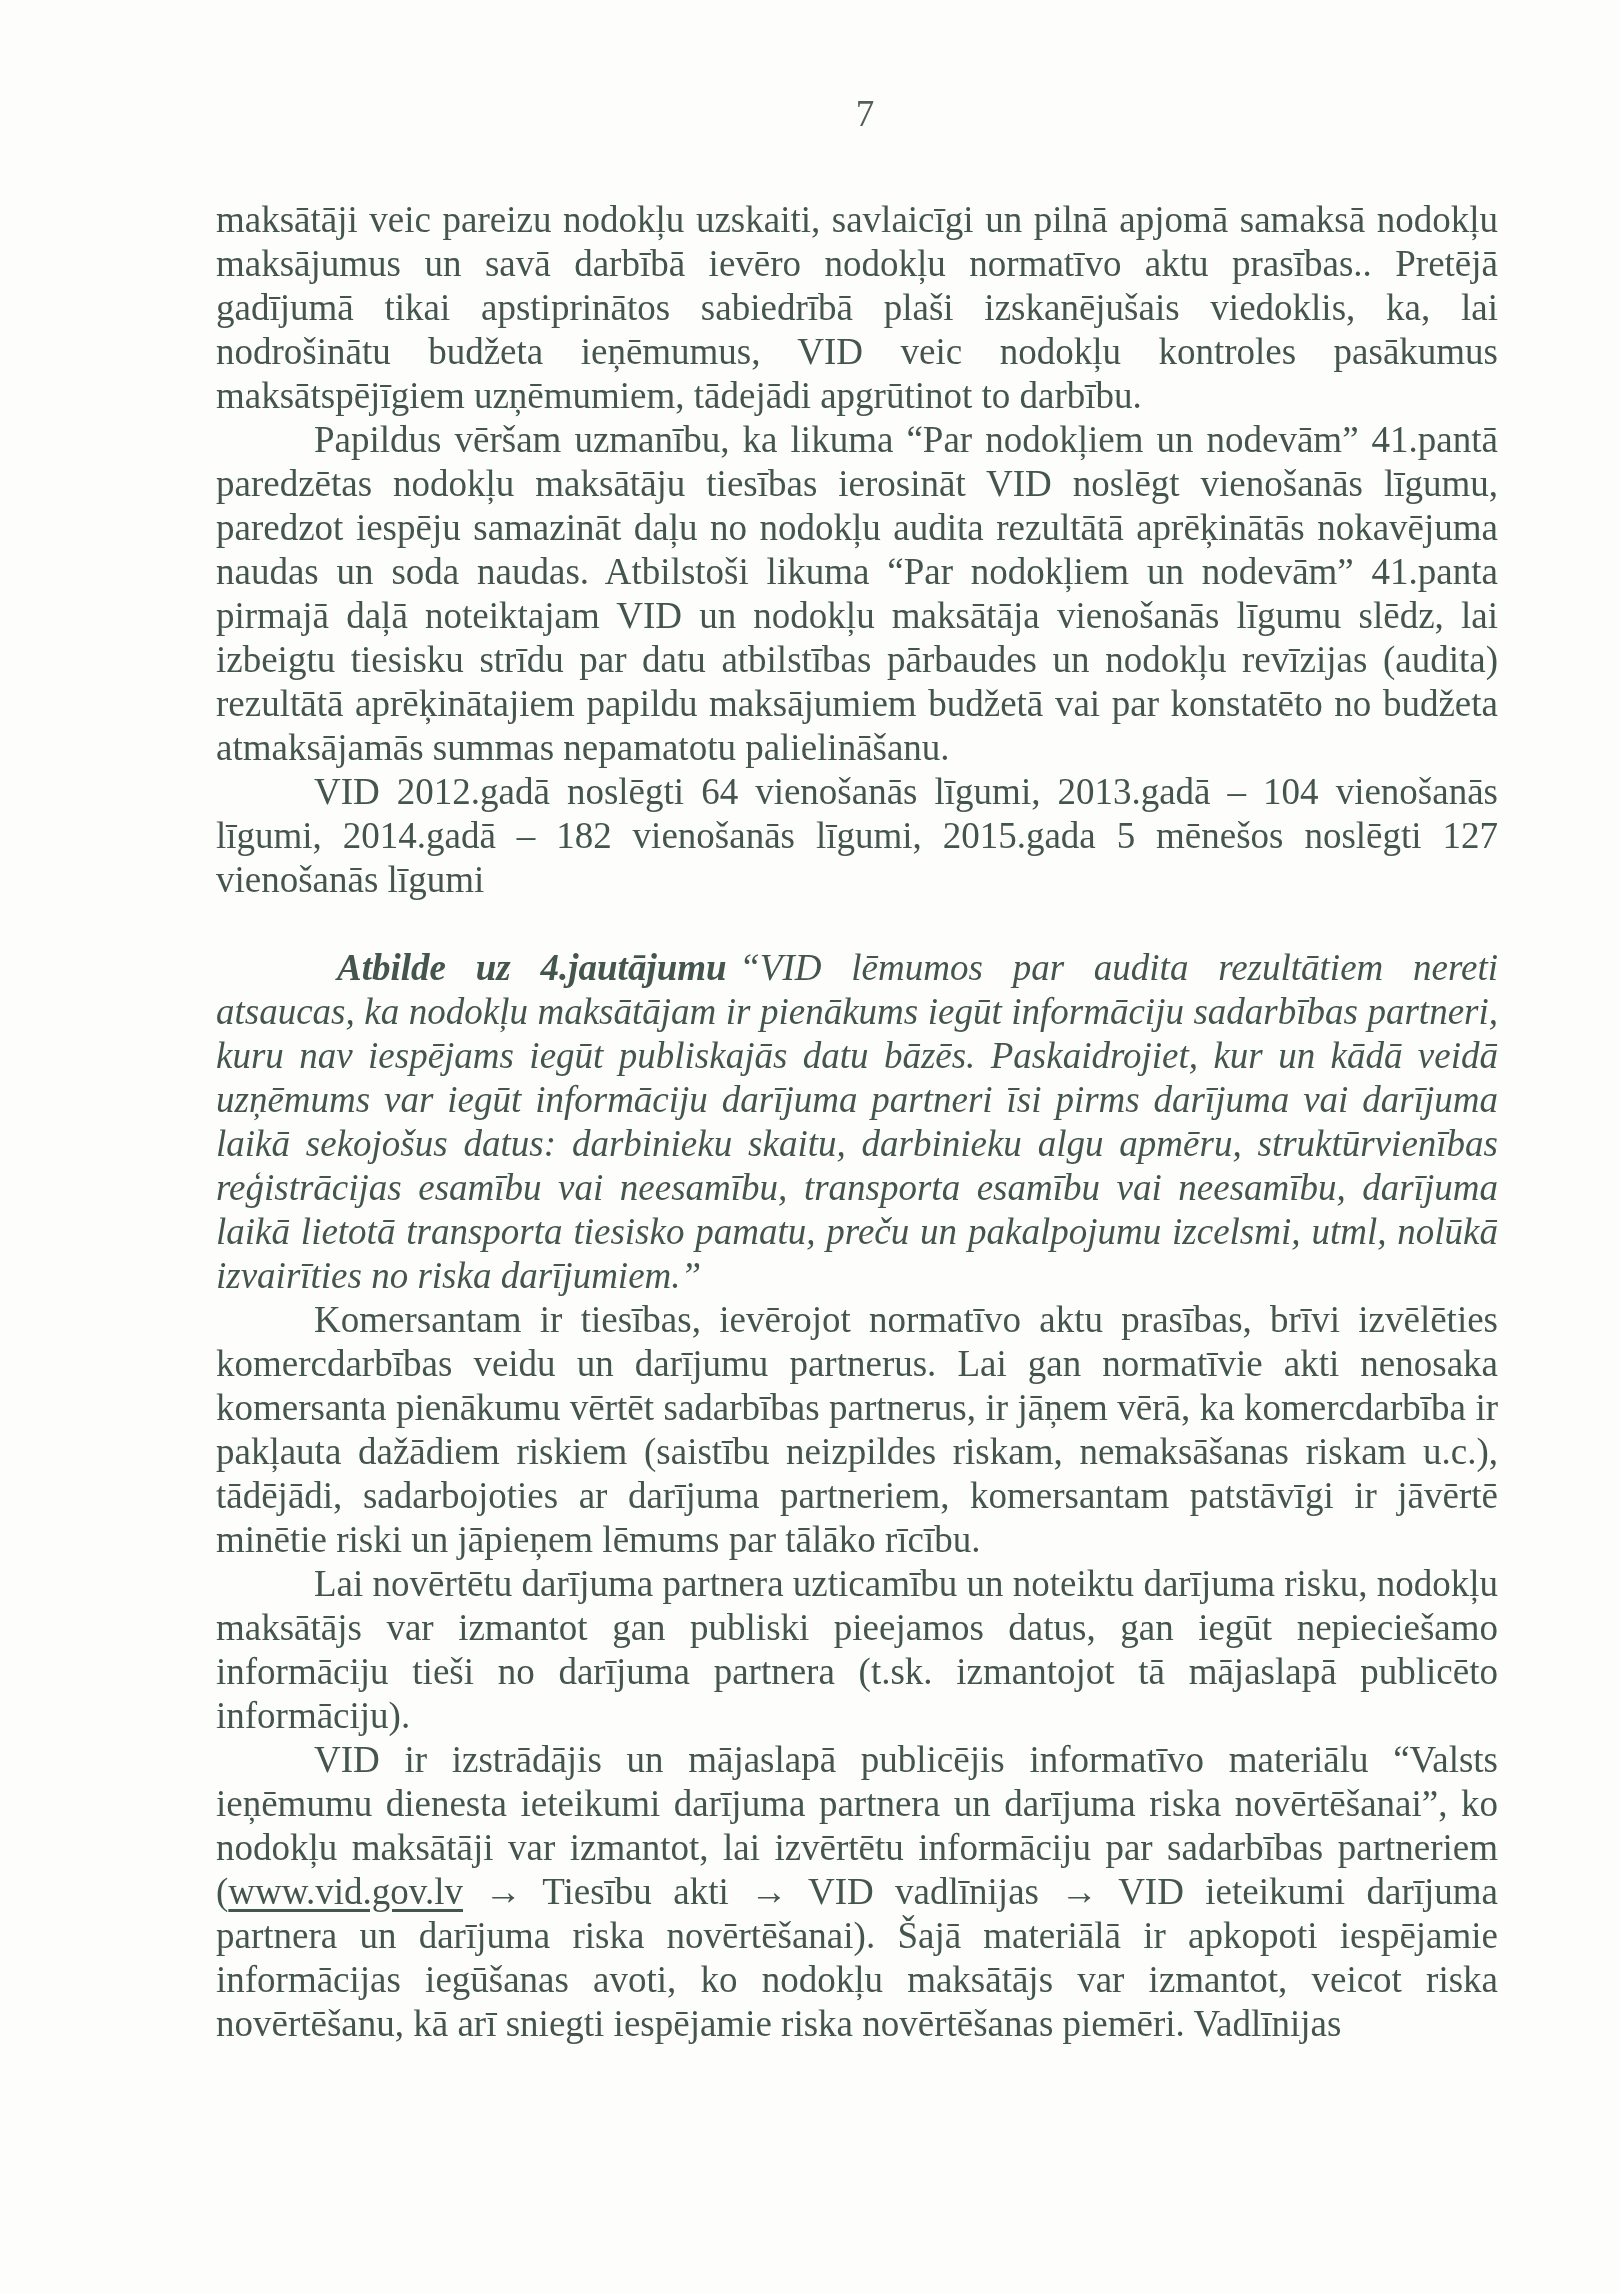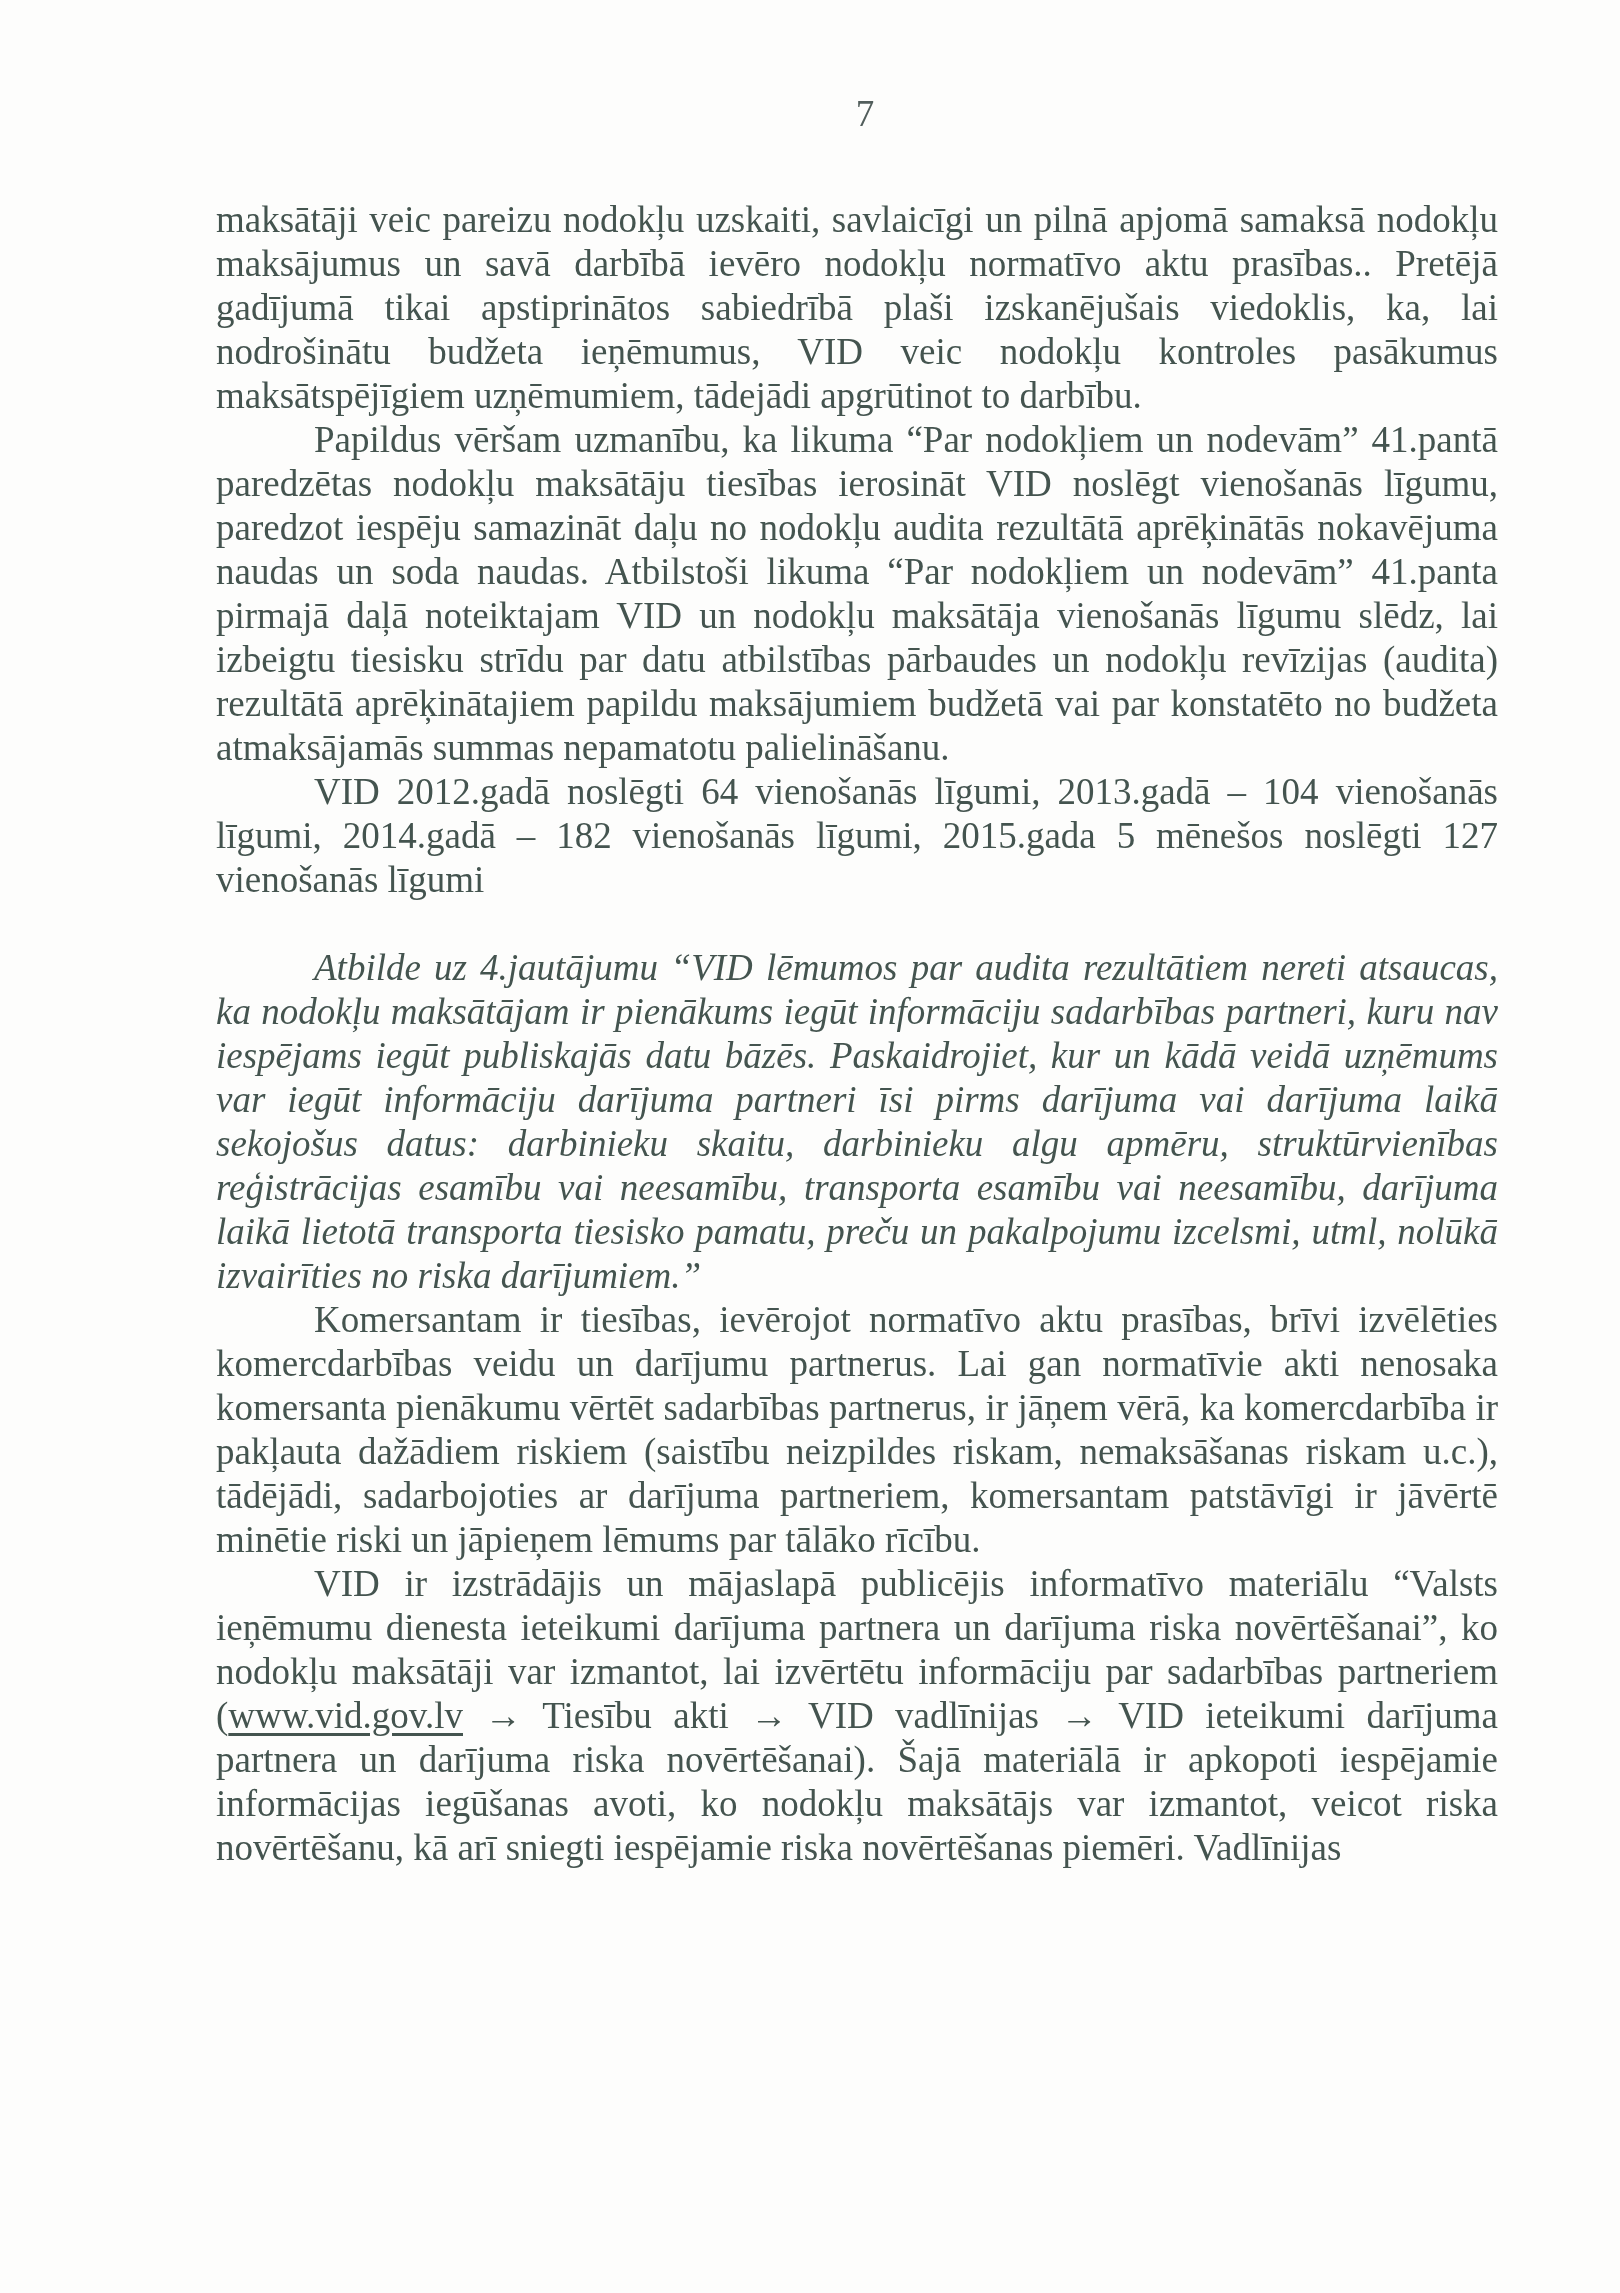--- a/index.html
+++ b/index.html
@@ -47,8 +47,9 @@
     font-style: italic;
   }
   .answer-lead {
-    font-weight: normal;
+    font-weight: bold;
     margin-right: 12.7px;
+    margin-left: 23px;
   }
   .doc-link {
     text-decoration: underline;

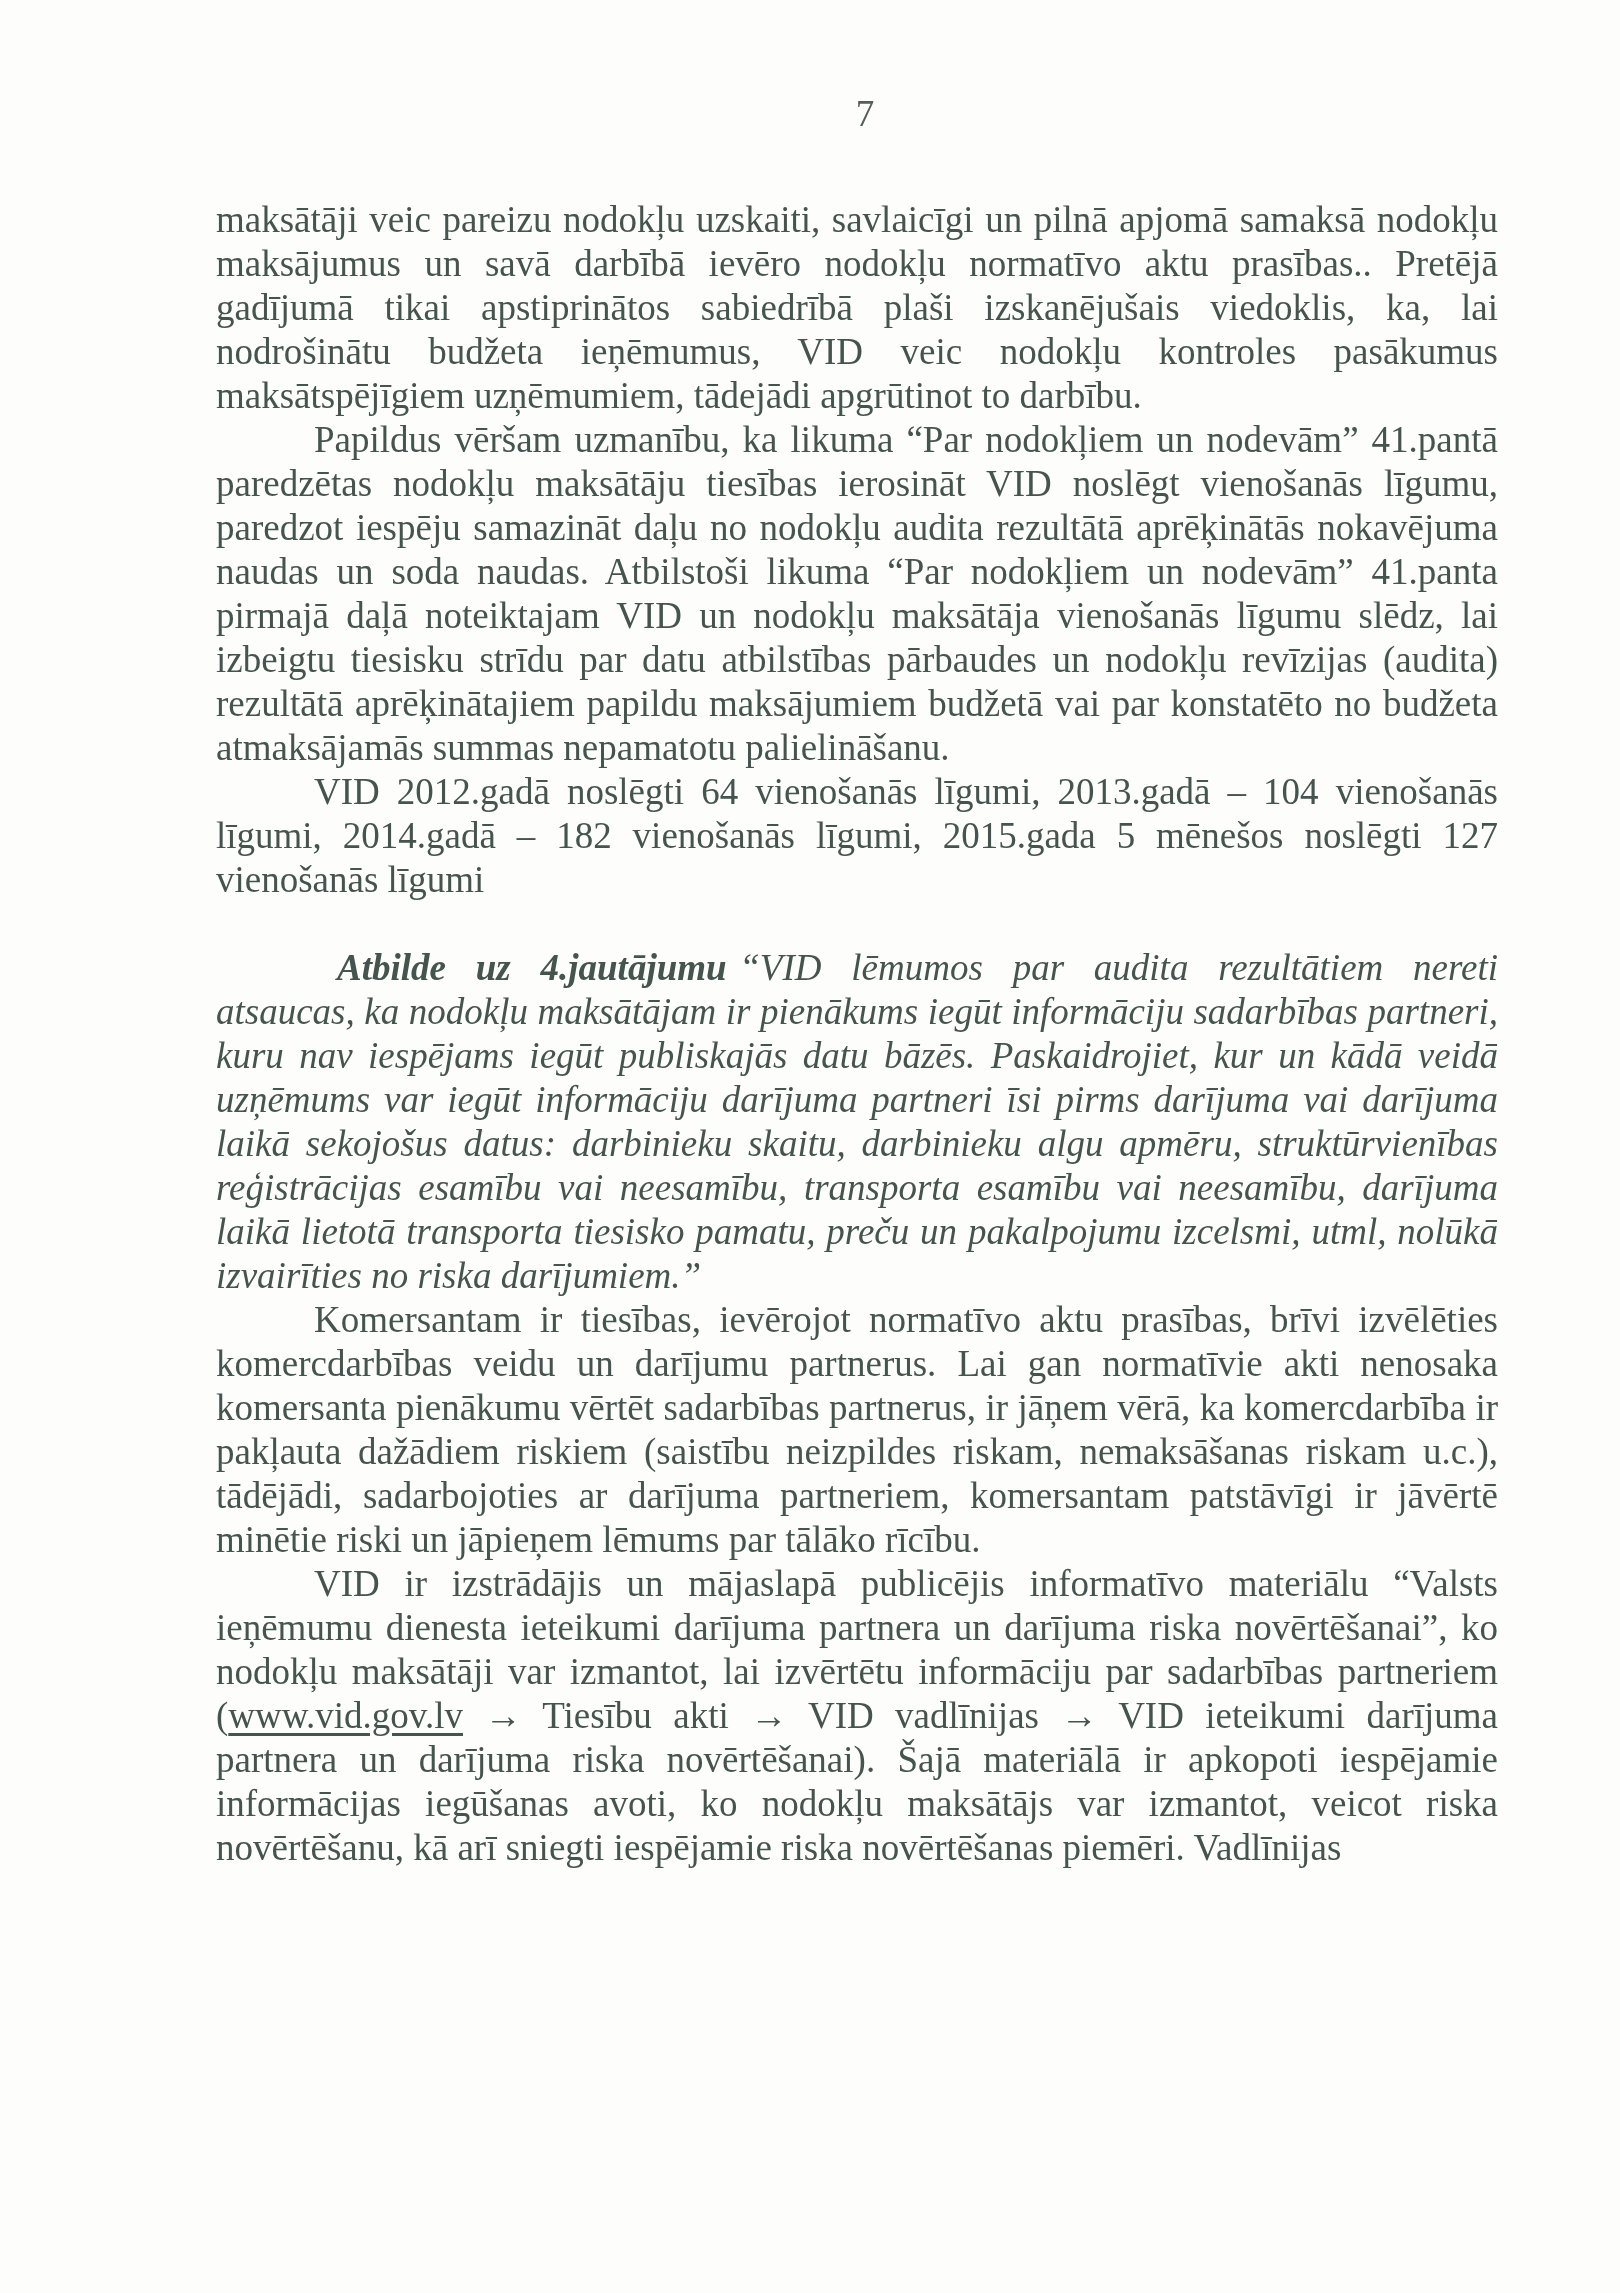--- a/index.html
+++ b/index.html
@@ -75,6 +75,7 @@
 
   <p>Komersantam ir tiesības, ievērojot normatīvo aktu prasības, brīvi izvēlēties komercdarbības veidu un darījumu partnerus. Lai gan normatīvie akti nenosaka komersanta pienākumu vērtēt sadarbības partnerus, ir jāņem vērā, ka komercdarbība ir pakļauta dažādiem riskiem (saistību neizpildes riskam, nemaksāšanas riskam u.c.), tādējādi, sadarbojoties ar darījuma partneriem, komersantam patstāvīgi ir jāvērtē minētie riski un jāpieņem lēmums par tālāko rīcību.</p>
 
+  <p>Lai novērtētu darījuma partnera uzticamību un noteiktu darījuma risku, nodokļu maksātājs var izmantot gan publiski pieejamos datus, gan iegūt nepieciešamo informāciju tieši no darījuma partnera (t.sk. izmantojot tā mājaslapā publicēto informāciju).</p>
 
   <p><span>VID ir izstrādājis un mājaslapā publicējis informatīvo materiālu “Valsts ieņēmumu dienesta ieteikumi darījuma partnera un darījuma riska novērtēšanai”, ko nodokļu maksātāji var izmantot, lai izvērtētu informāciju par sadarbības partneriem (</span><span class="doc-link">www.vid.gov.lv</span><span> → Tiesību akti → VID vadlīnijas → VID ieteikumi darījuma partnera un darījuma riska novērtēšanai). Šajā materiālā ir apkopoti iespējamie informācijas iegūšanas avoti, ko nodokļu maksātājs var izmantot, veicot riska novērtēšanu, kā arī sniegti iespējamie riska novērtēšanas piemēri. Vadlīnijas</span></p>
 

